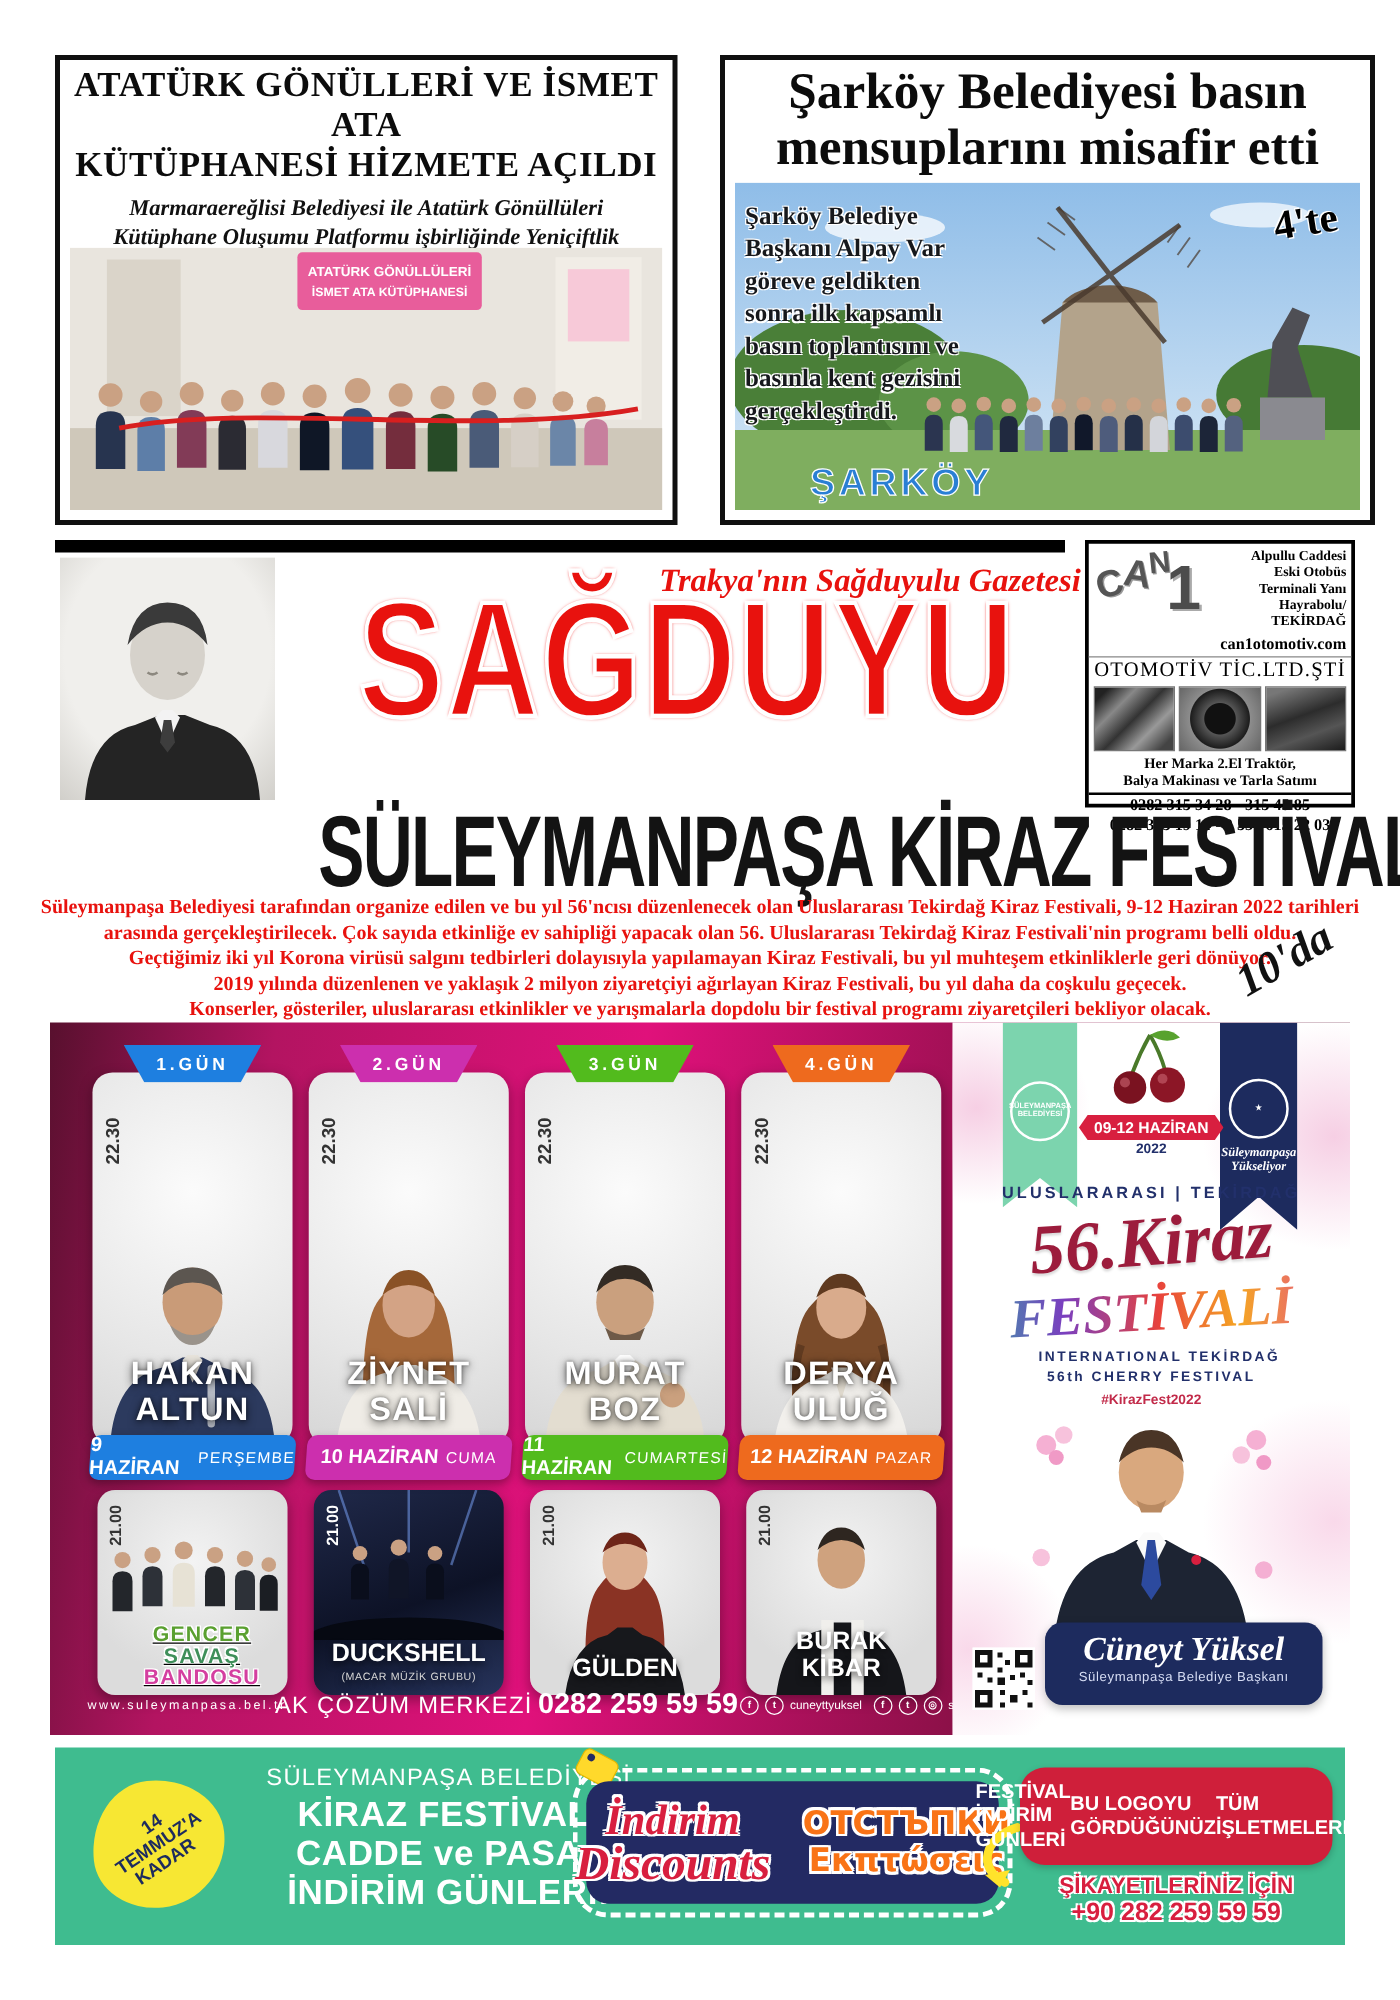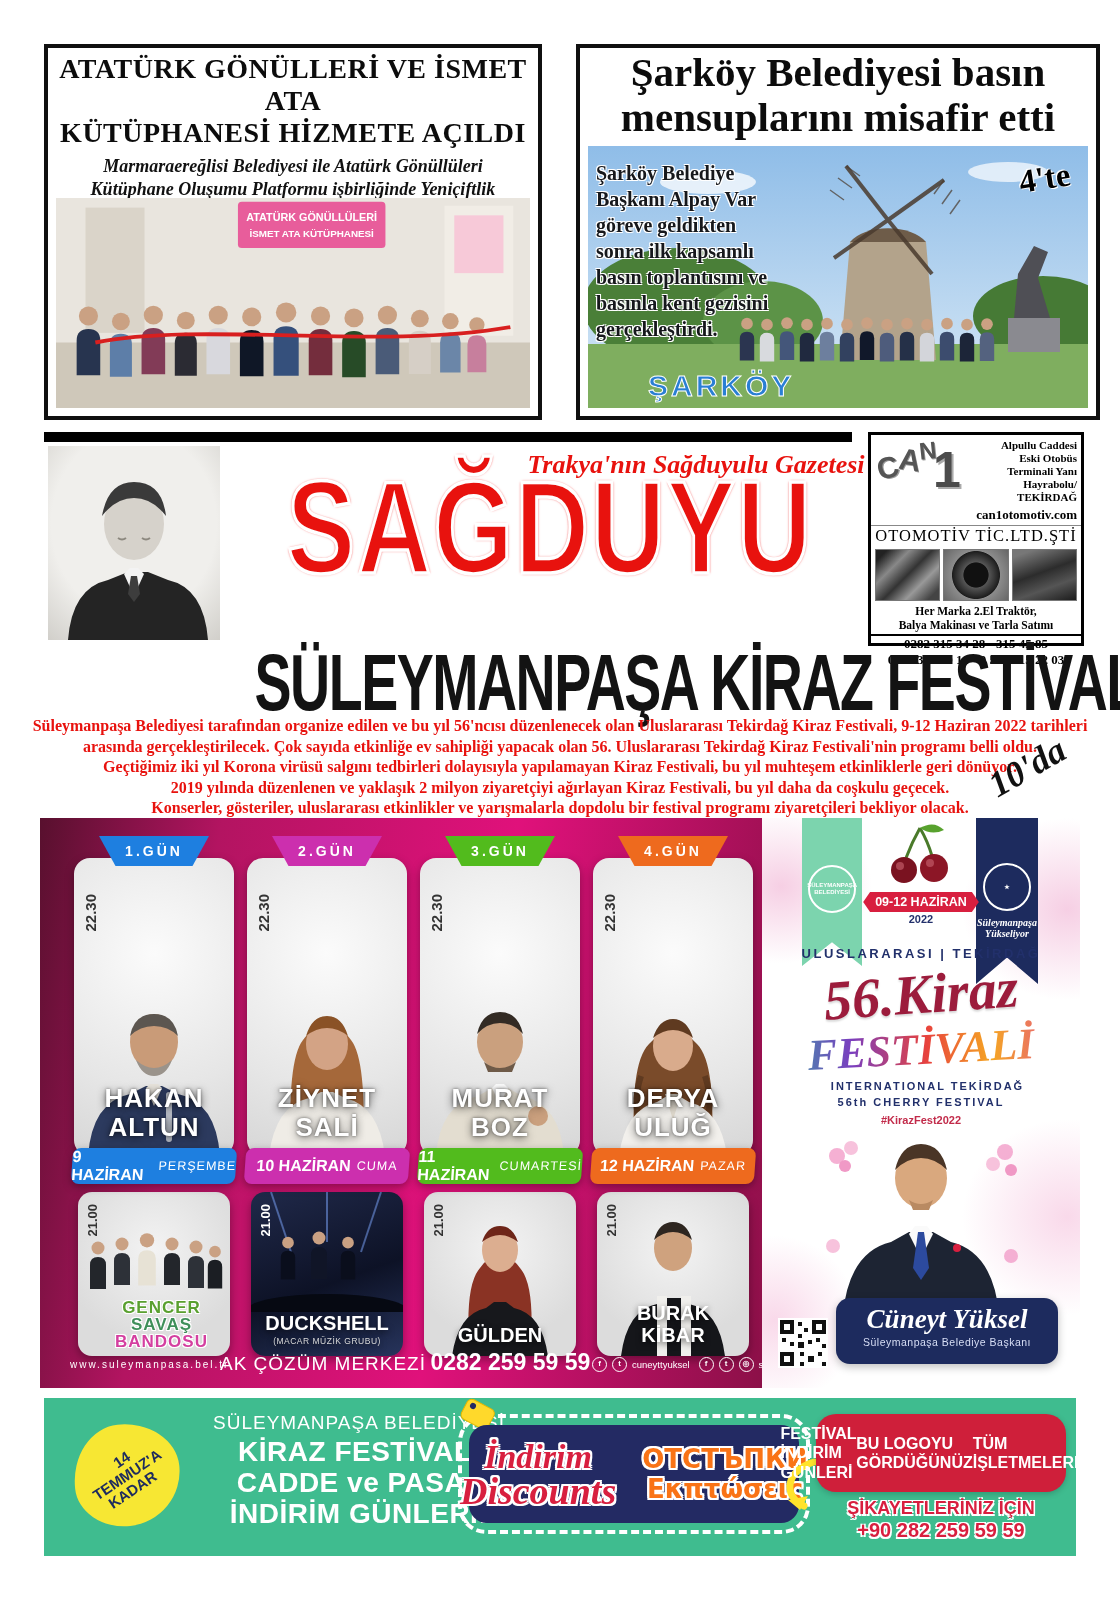--- a/index.html
+++ b/index.html
@@ -92,7 +92,7 @@
   .bot-name{position:absolute;bottom:10px;left:0;right:0;text-align:center;font:900 20px/22px "Liberation Sans",sans-serif;
             color:#fff;z-index:2;text-shadow:0 2px 6px rgba(0,0,0,.65);}
   .bot-sub{display:block;font:400 8.5px "Liberation Sans",sans-serif;color:#d8d8d8;letter-spacing:.5px;margin-top:2px;}
-  .glogo{position:absolute;left:15px;right:0;bottom:6px;text-align:center;z-index:2;font:900 17px/17px "Liberation Sans",sans-serif;letter-spacing:1px;}
+  .glogo{position:absolute;left:15px;right:0;bottom:6px;text-align:center;z-index:2;font:900 17px/17px "Liberation Sans",sans-serif;letter-spacing:1px;text-decoration:underline;}
   .glogo .g1{color:#5aa030;} .glogo .g2{color:#3f8f5a;} .glogo .g3{color:#d43fa0;}
   .glogo span{display:block;text-shadow:-1px -1px 0 #fff,1px -1px 0 #fff,-1px 1px 0 #fff,1px 1px 0 #fff;}
 

